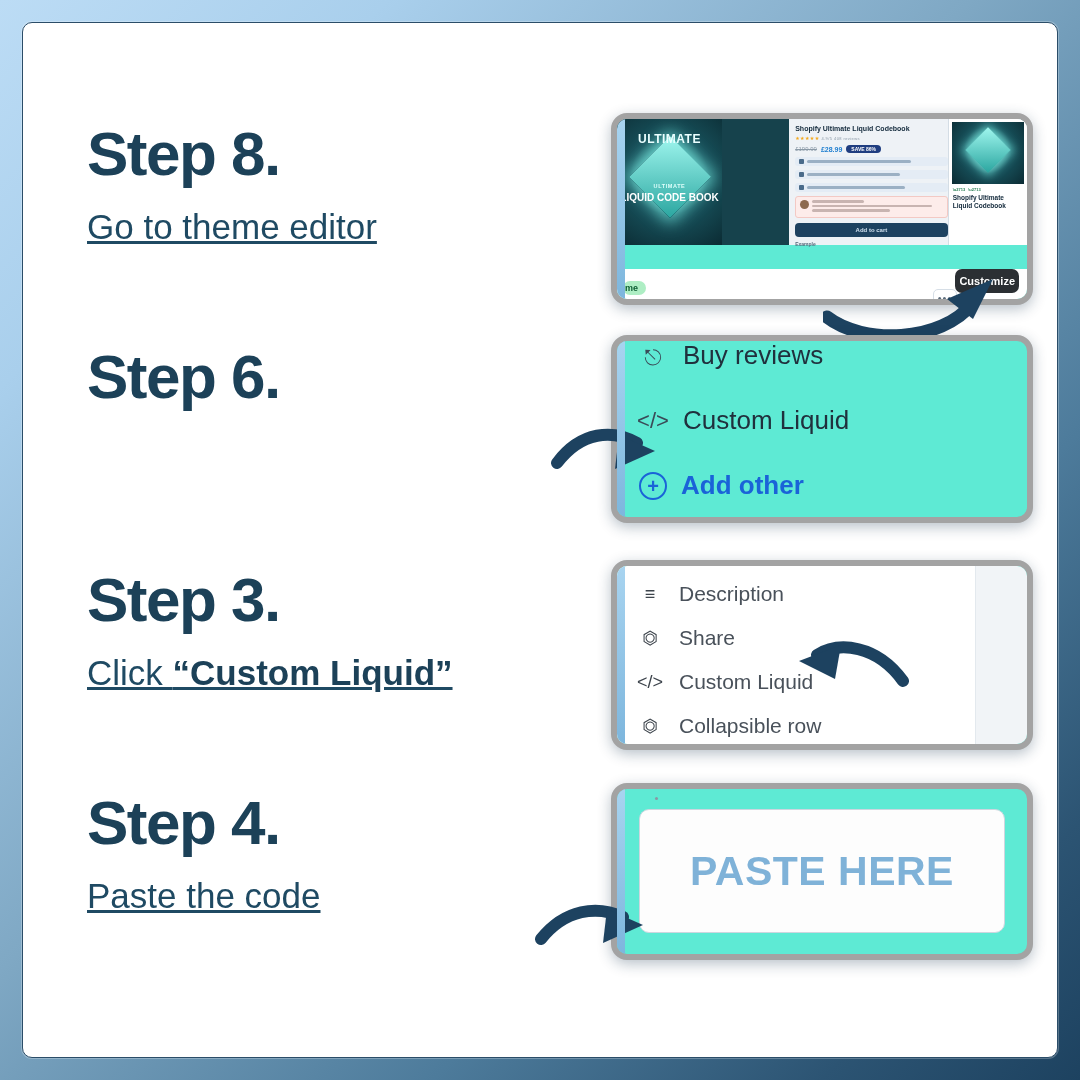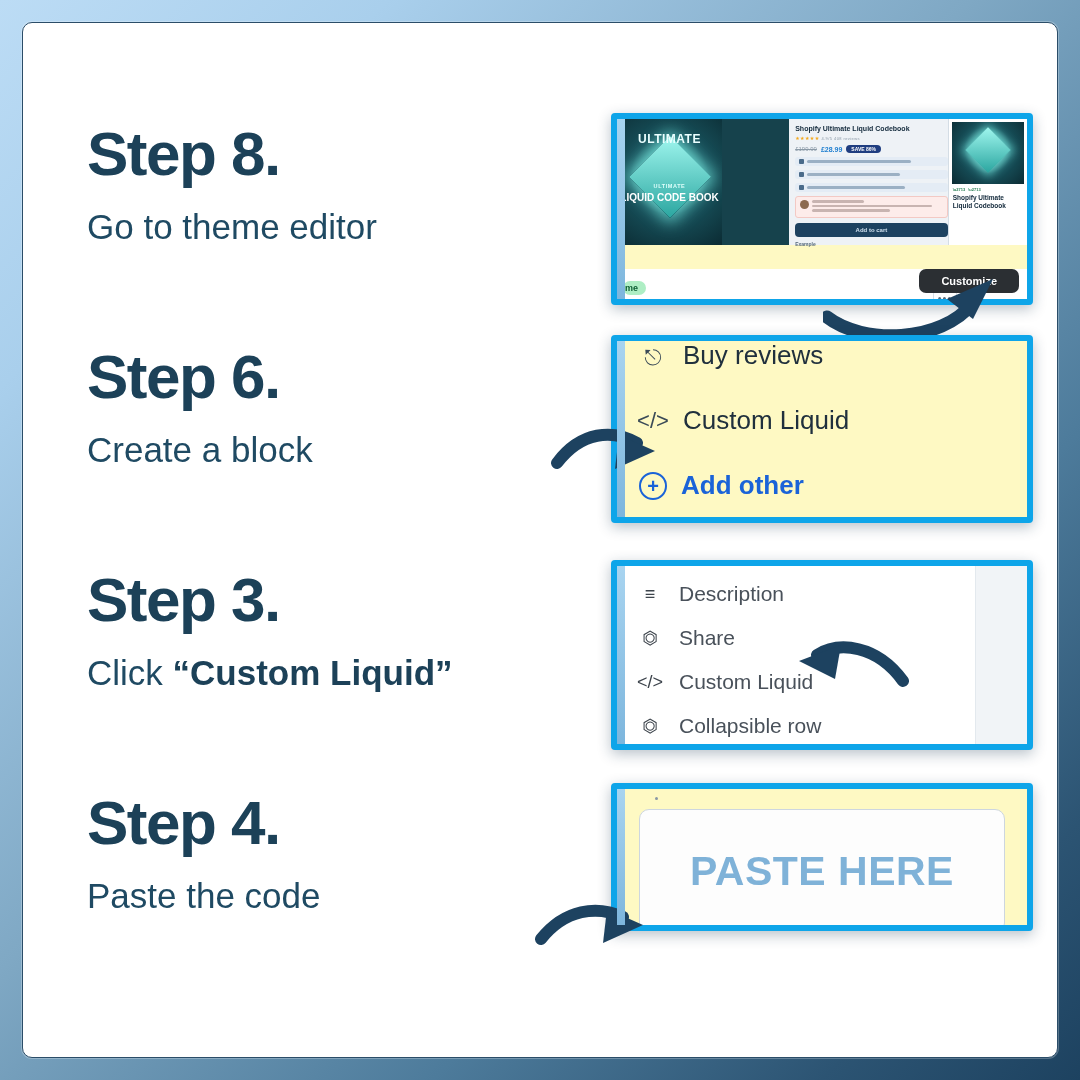--- a/index.html
+++ b/index.html
@@ -36,9 +36,9 @@
 
   
   .card {
-    position:absolute; background:#fef9c3;
-    border-radius:4px; overflow:hidden;
-    border:6px solid #0ea5e9;
+    position:absolute; background:#5eead4;
+    border-radius:16px; overflow:hidden;
+    border:6px solid #a3a3a3;
     box-shadow:0 4px 14px rgba(20,50,75,.30);
   }
   .card::before{

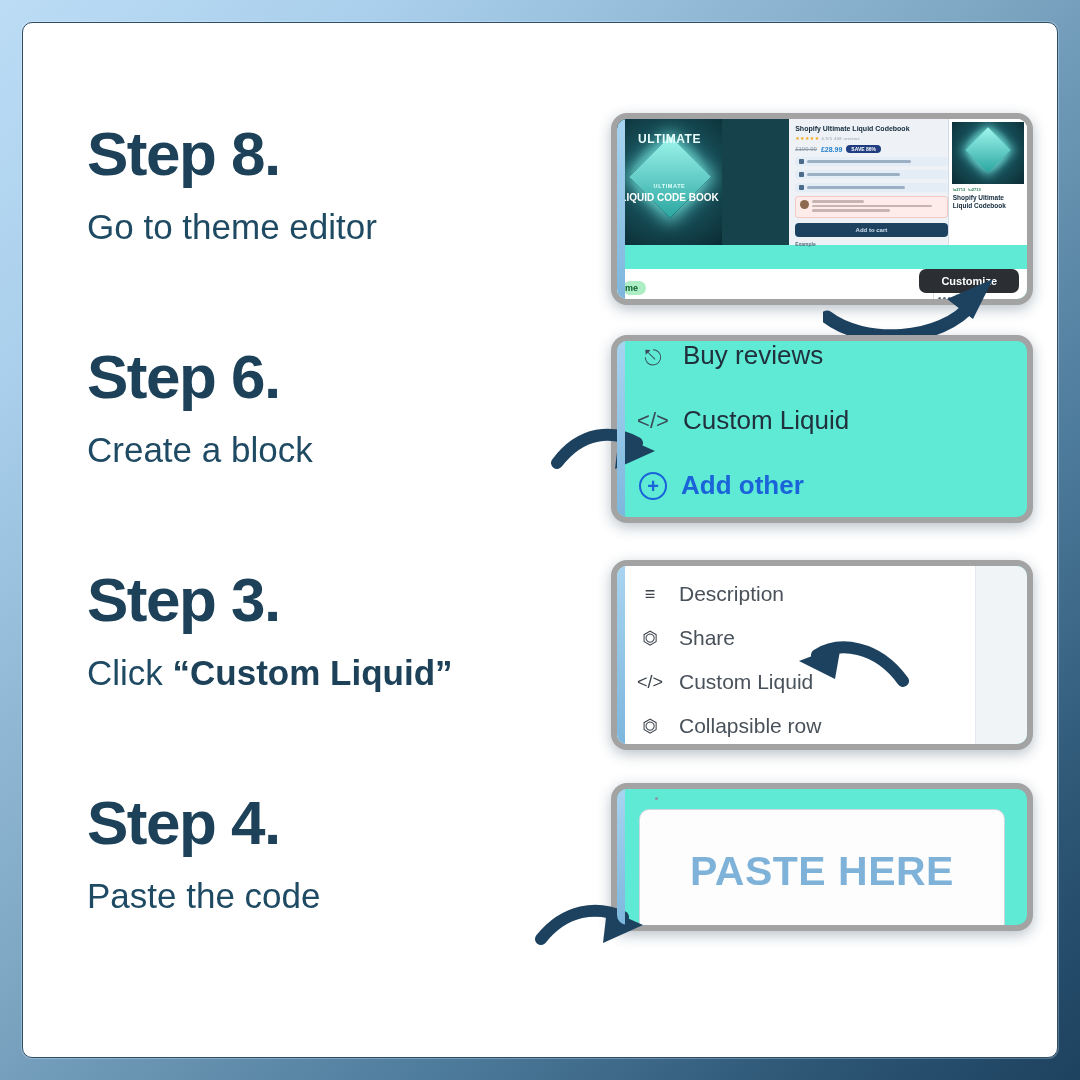--- a/index.html
+++ b/index.html
@@ -30,7 +30,7 @@
   }
   .step-sub {
     margin-top:22px; font-size:35px; font-weight:300;
-    color:#1f4a63; line-height:1.15; white-space:nowrap;
+    color:#1f4a63; line-height:1.15; white-space:nowrap;text-decoration:underline;
   }
   .step-sub b { font-weight:700; color:#1c4158; }
 

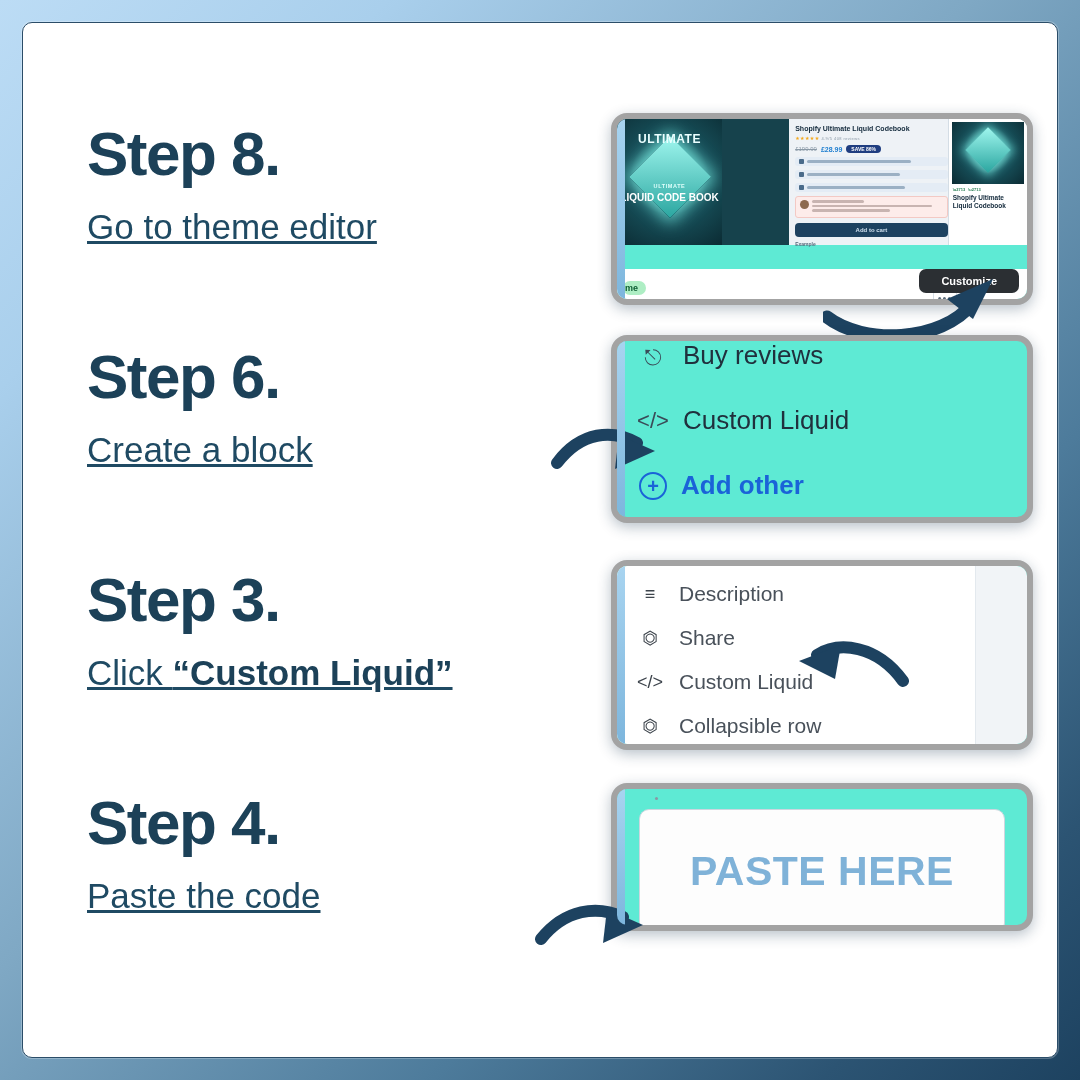--- a/index.html
+++ b/index.html
@@ -118,7 +118,7 @@
     display:flex; align-items:center; justify-content:center;
     font-size:11px; color:#5c6c7b; letter-spacing:1px; line-height:0; }
   .c1-cust { position:absolute; right:8px; top:0; background:#2b2f33; color:#fff;
-    font-size:11px; font-weight:700; border-radius:7px; padding:6px 22px; }
+    font-size:11px; font-weight:700; border-radius:7px; padding:6px 4px; }
 
   
   #card2 { left:588px; top:312px; width:422px; height:188px; }

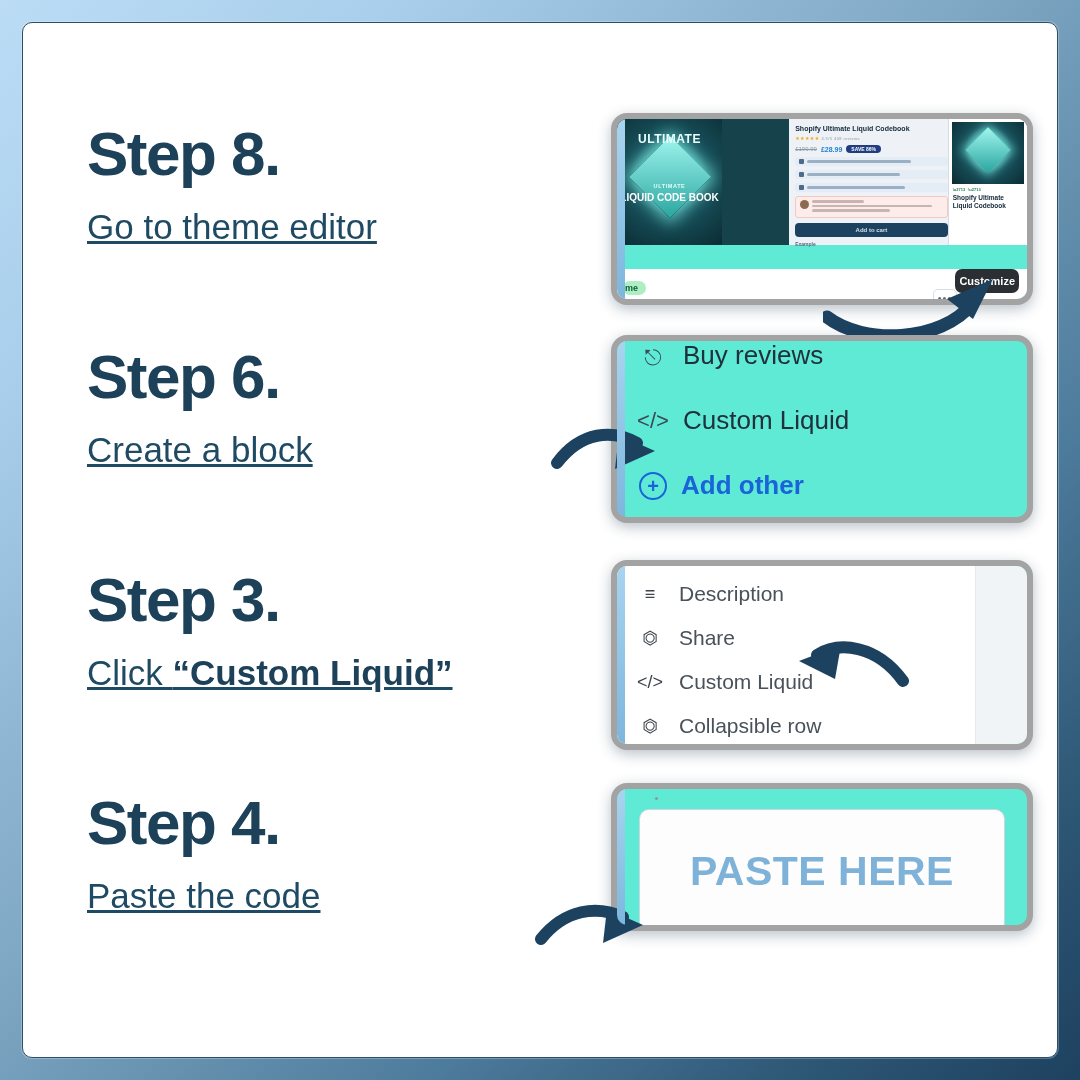--- a/index.html
+++ b/index.html
@@ -169,7 +169,6 @@
     </div>
     <div class="step-text" style="top:323px">
       <div class="step-title">Step 6.</div>
-      <div class="step-sub"><span>Create a block</span></div>
     </div>
     <div class="step-text" style="top:546px">
       <div class="step-title">Step 3.</div>

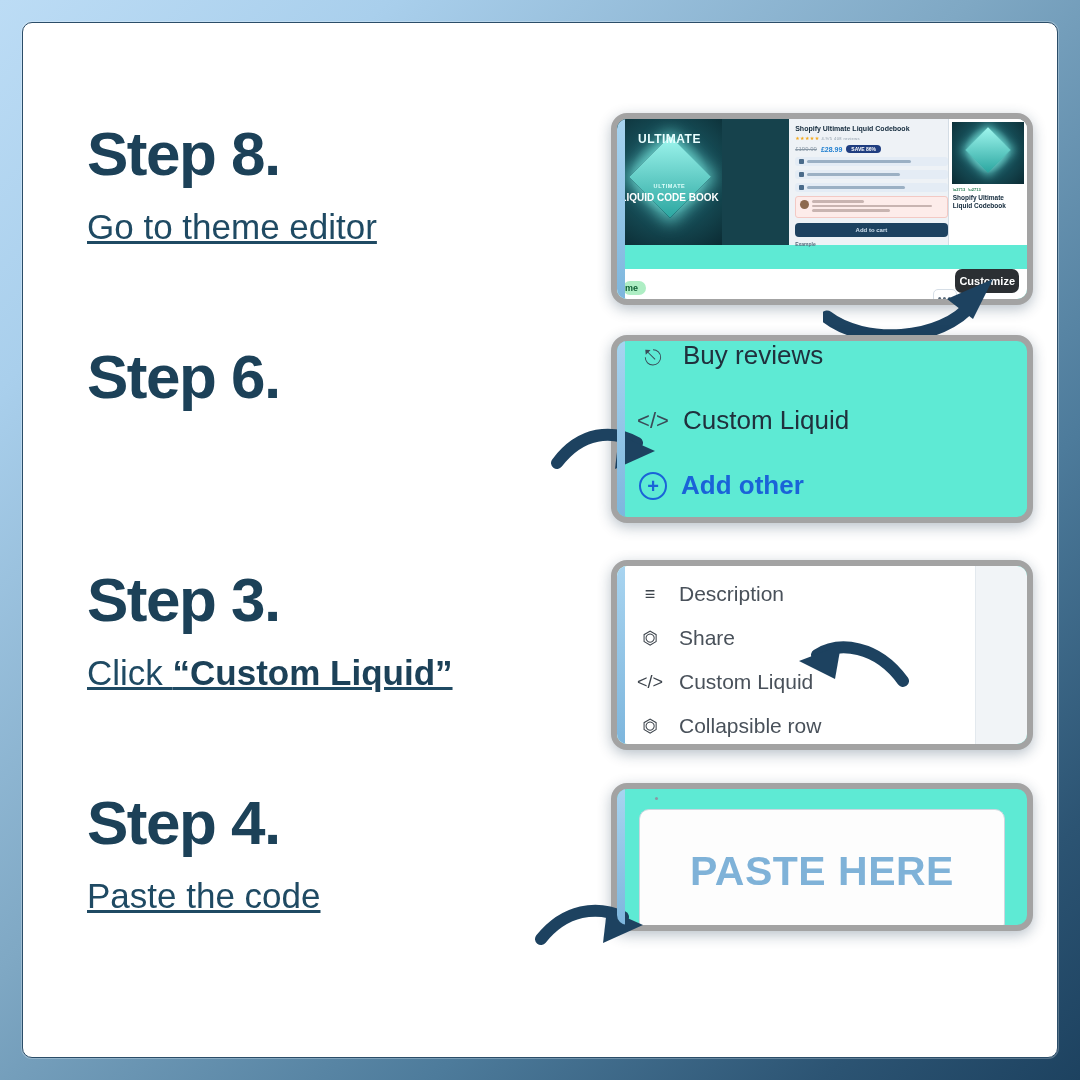--- a/index.html
+++ b/index.html
@@ -145,7 +145,7 @@
             font-size:18px; color:#3d444c; }
 
   
-  #card4 { left:588px; top:760px; width:422px; height:148px; }
+  #card4 { left:588px; top:760px; width:422px; height:177px; }
   .c4-dot { position:absolute; left:38px; top:8px; width:3px; height:3px;
             background:#8a98a5; border-radius:50%; }
   .c4-box { position:absolute; left:22px; right:22px; top:20px; height:124px;

